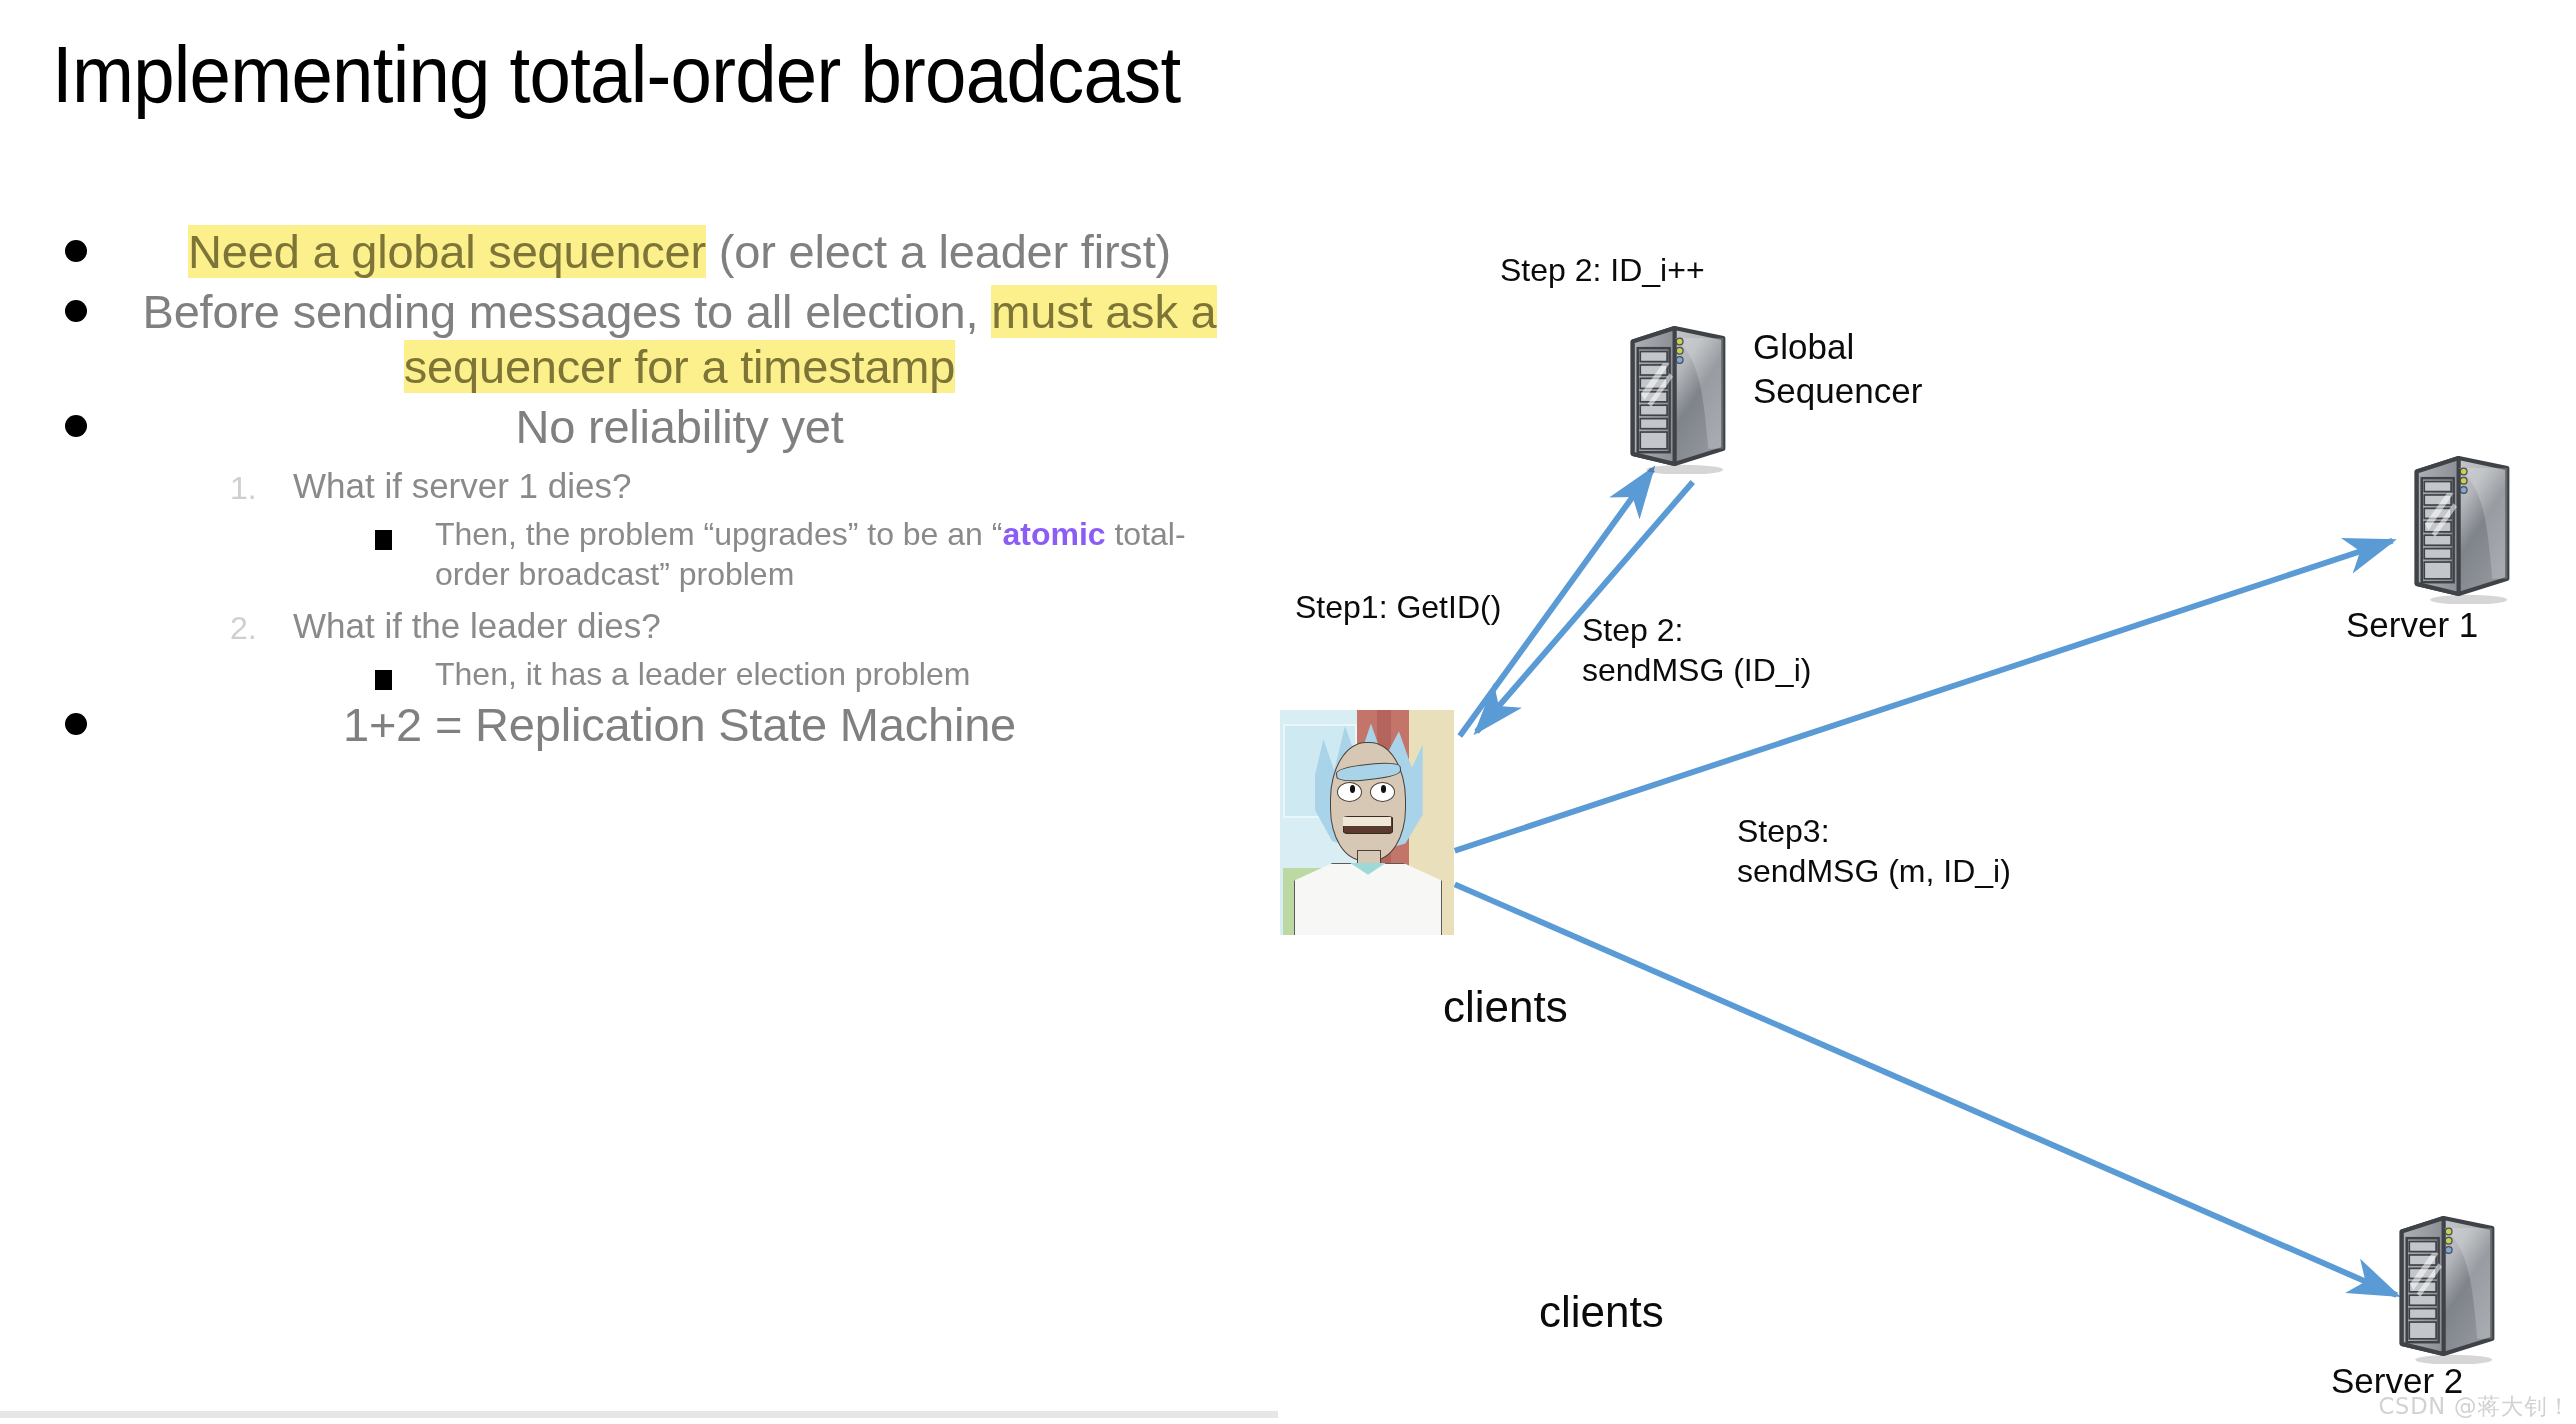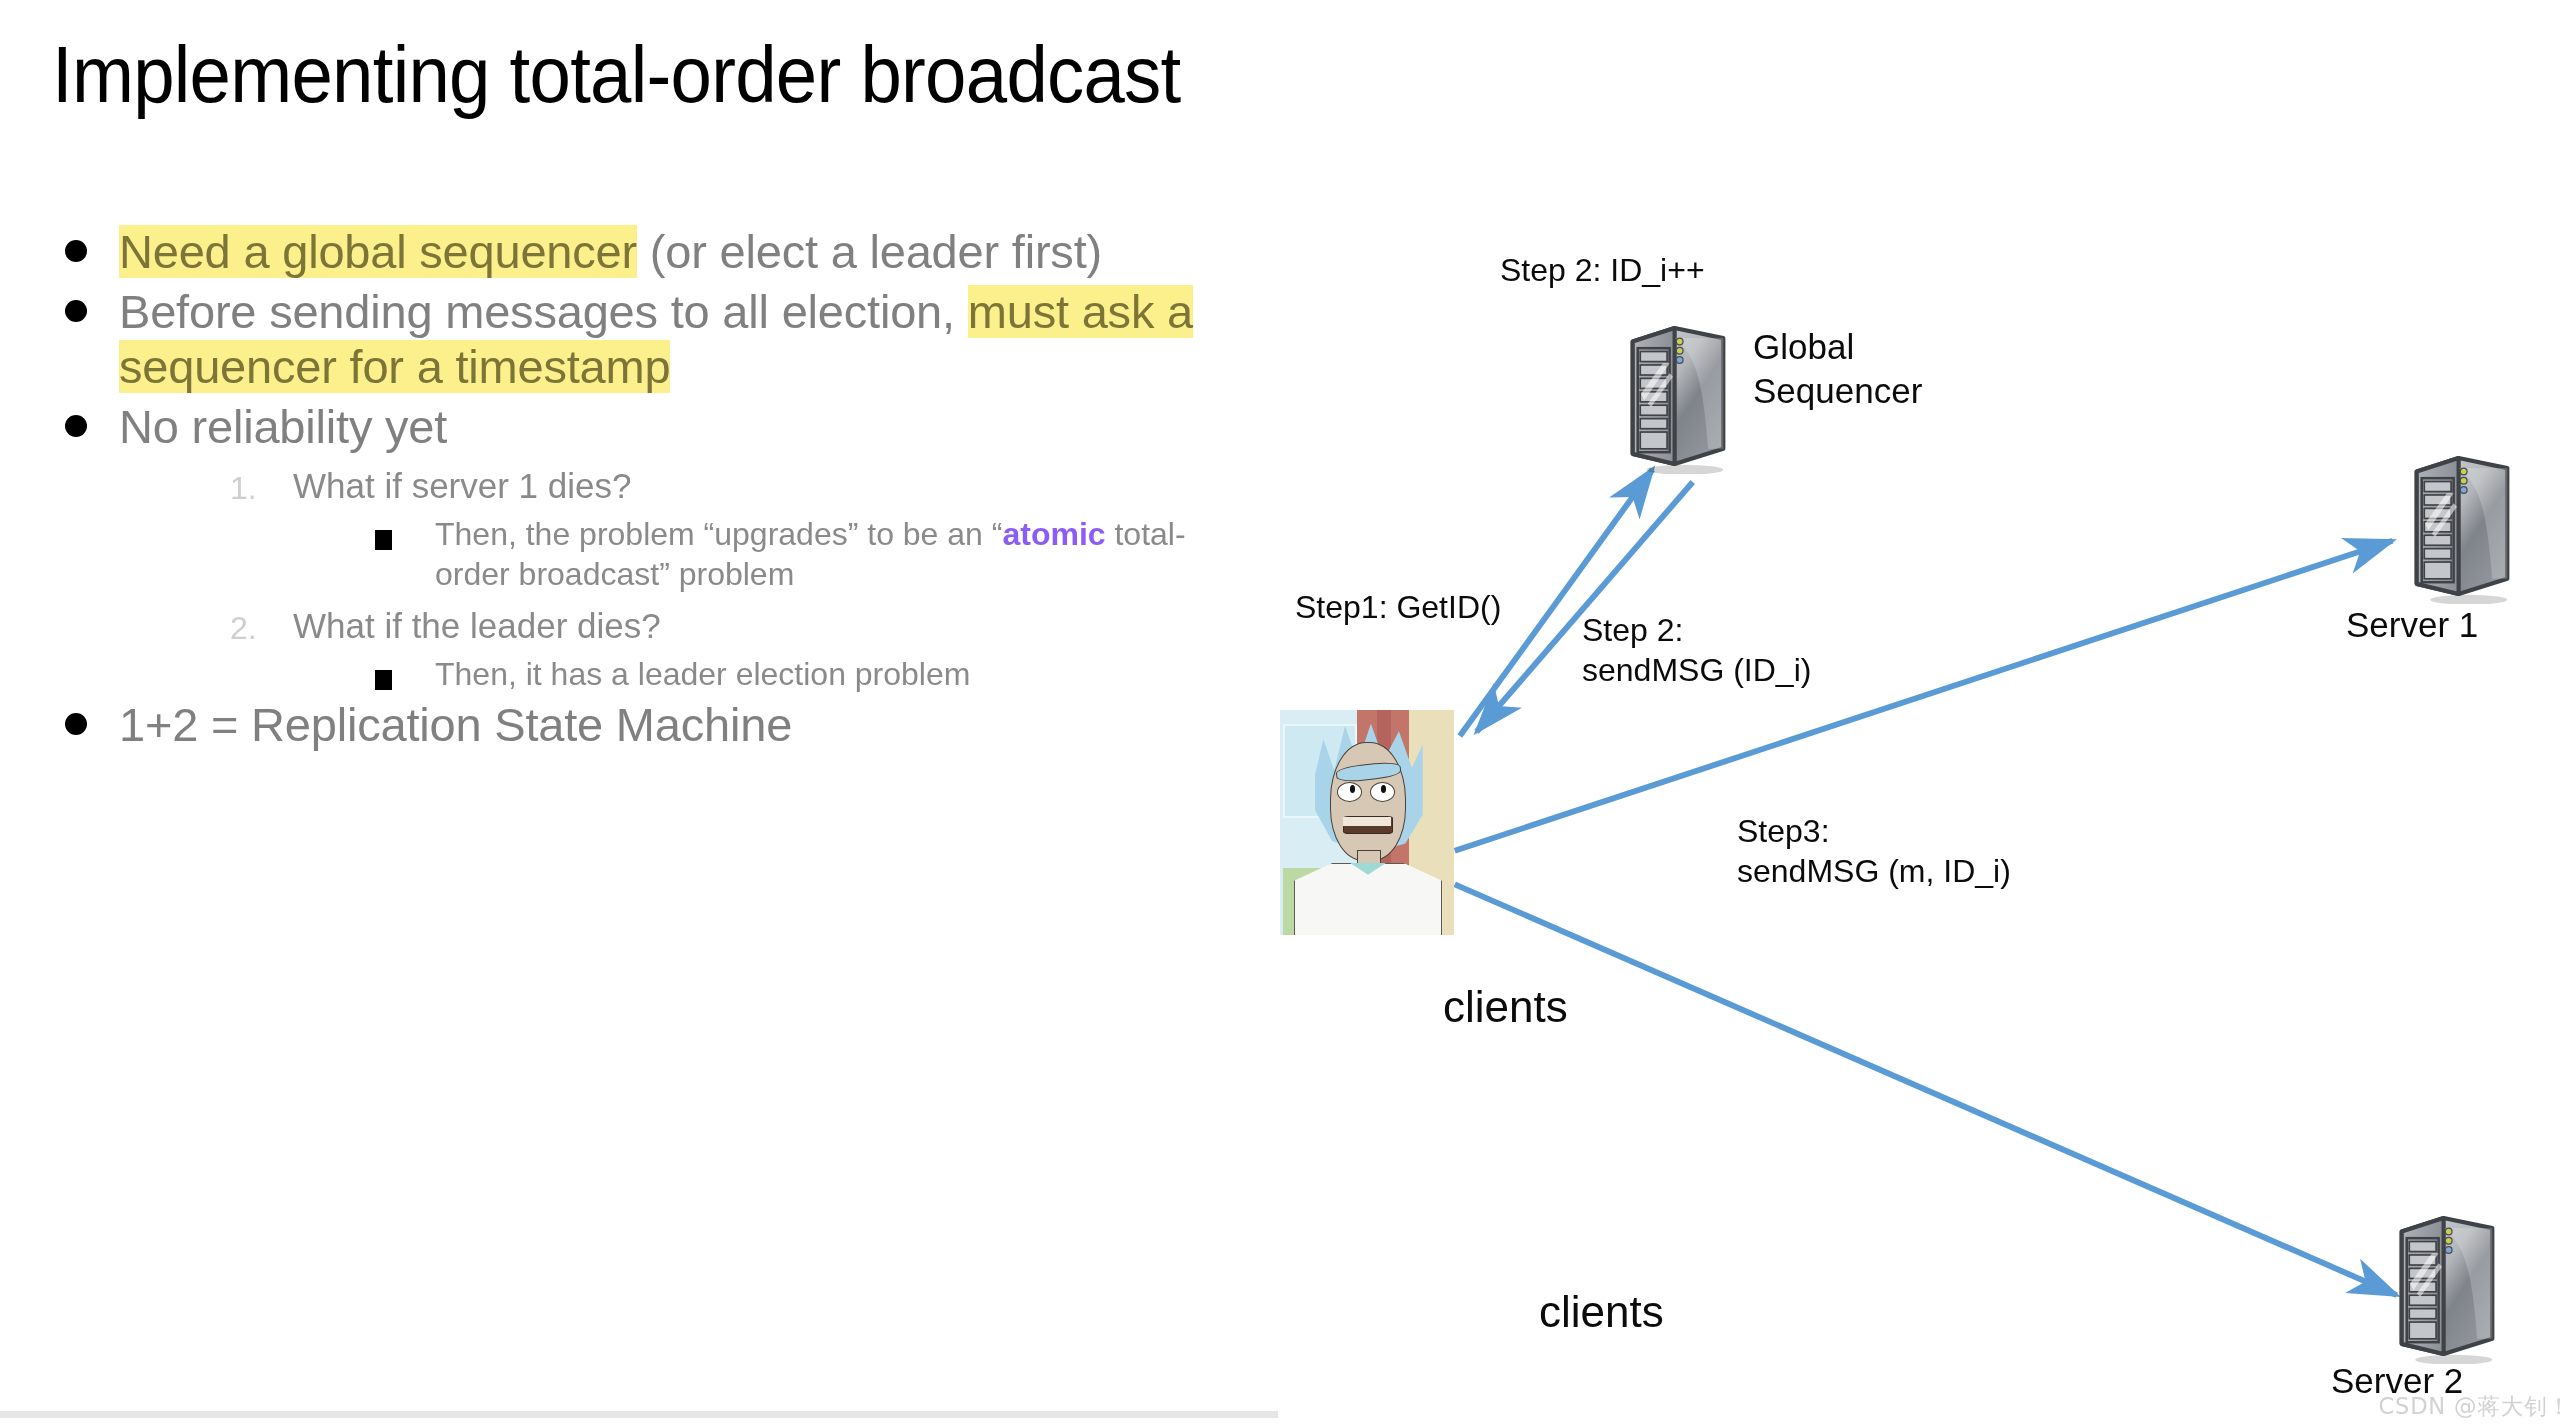--- a/index.html
+++ b/index.html
@@ -18,7 +18,7 @@
   
   #body-list{position:absolute;left:50px;top:225px;width:1190px;}
 
-  .lvl1{position:relative;padding-left:69px;margin-bottom:5px;}
+  .lvl1{position:relative;padding-left:69px;margin-bottom:5px;text-align:center;}
   .lvl1 .dot{
     position:absolute;left:15px;top:15px;width:22px;height:22px;
     border-radius:50%;background:#000000;

